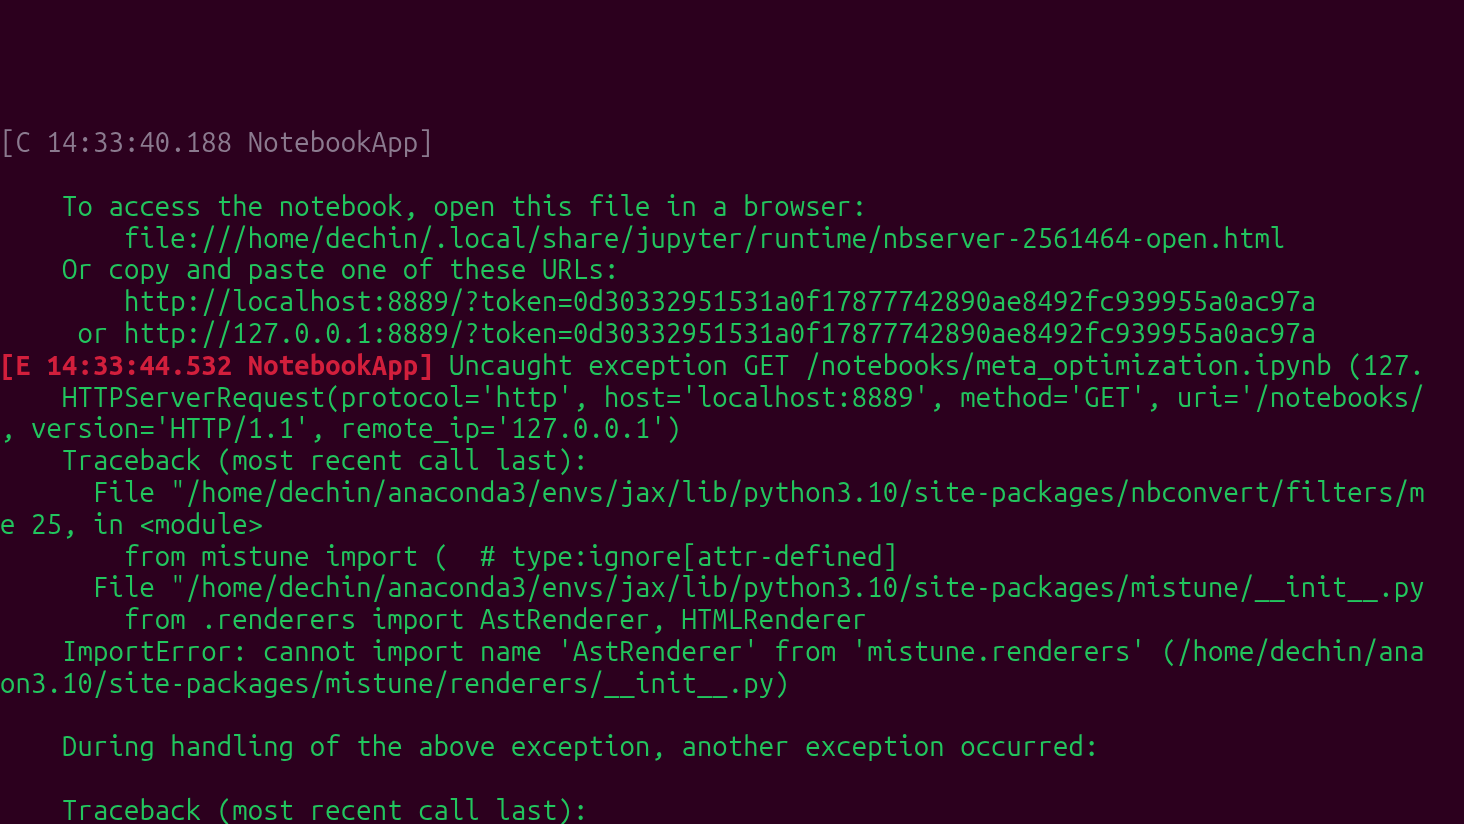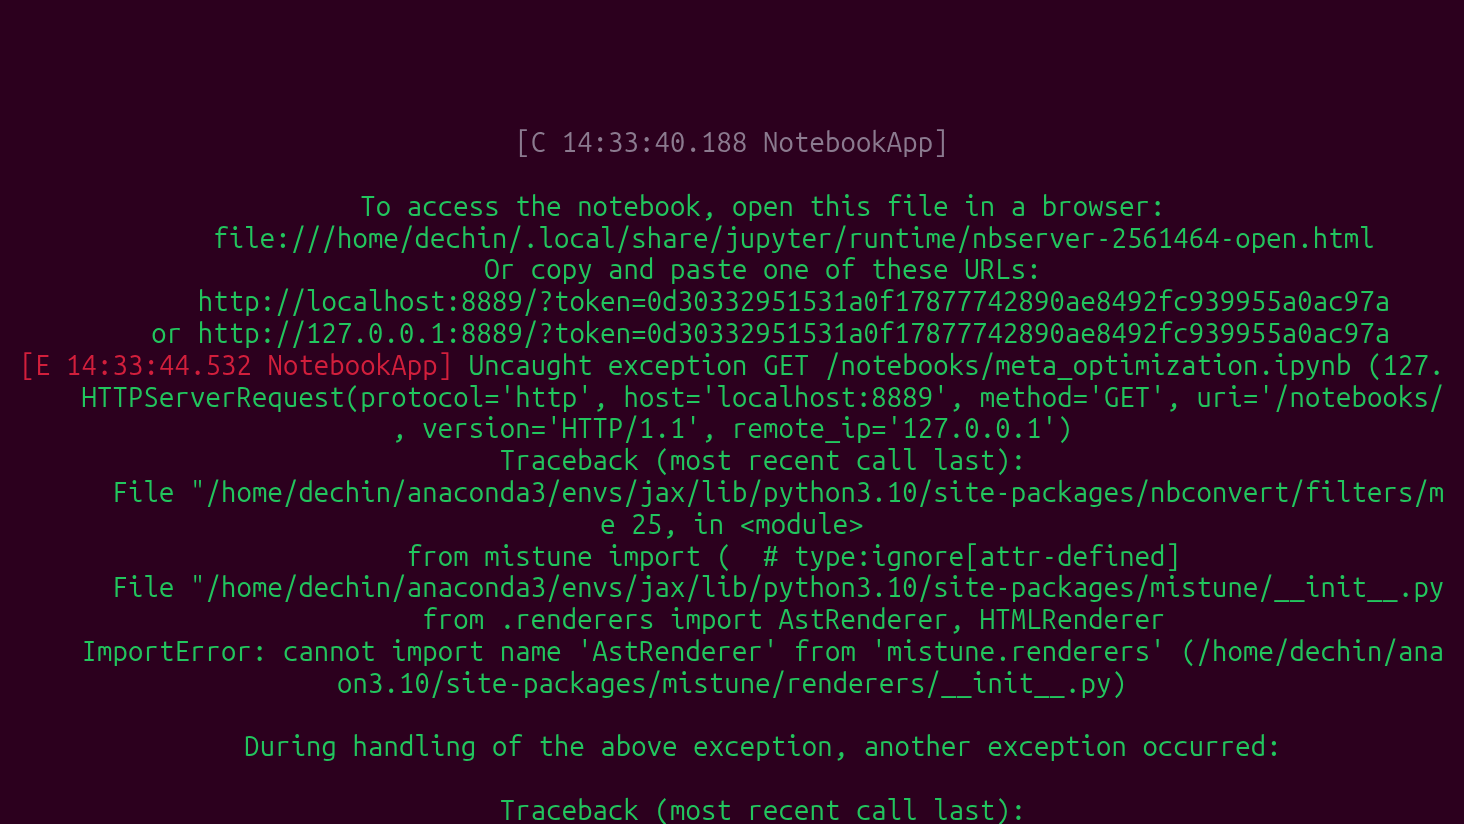--- a/index.html
+++ b/index.html
@@ -15,7 +15,7 @@
     white-space: pre;
     letter-spacing: 0.2px;
   }
-  .line { white-space: pre; text-align: center; }
+  .line { white-space: pre; }
   .info-stamp { color: #8b7a8f; }
   .err-stamp { color: #d21f3c; font-weight: 400; }
   .normal { color: #22c55e; }

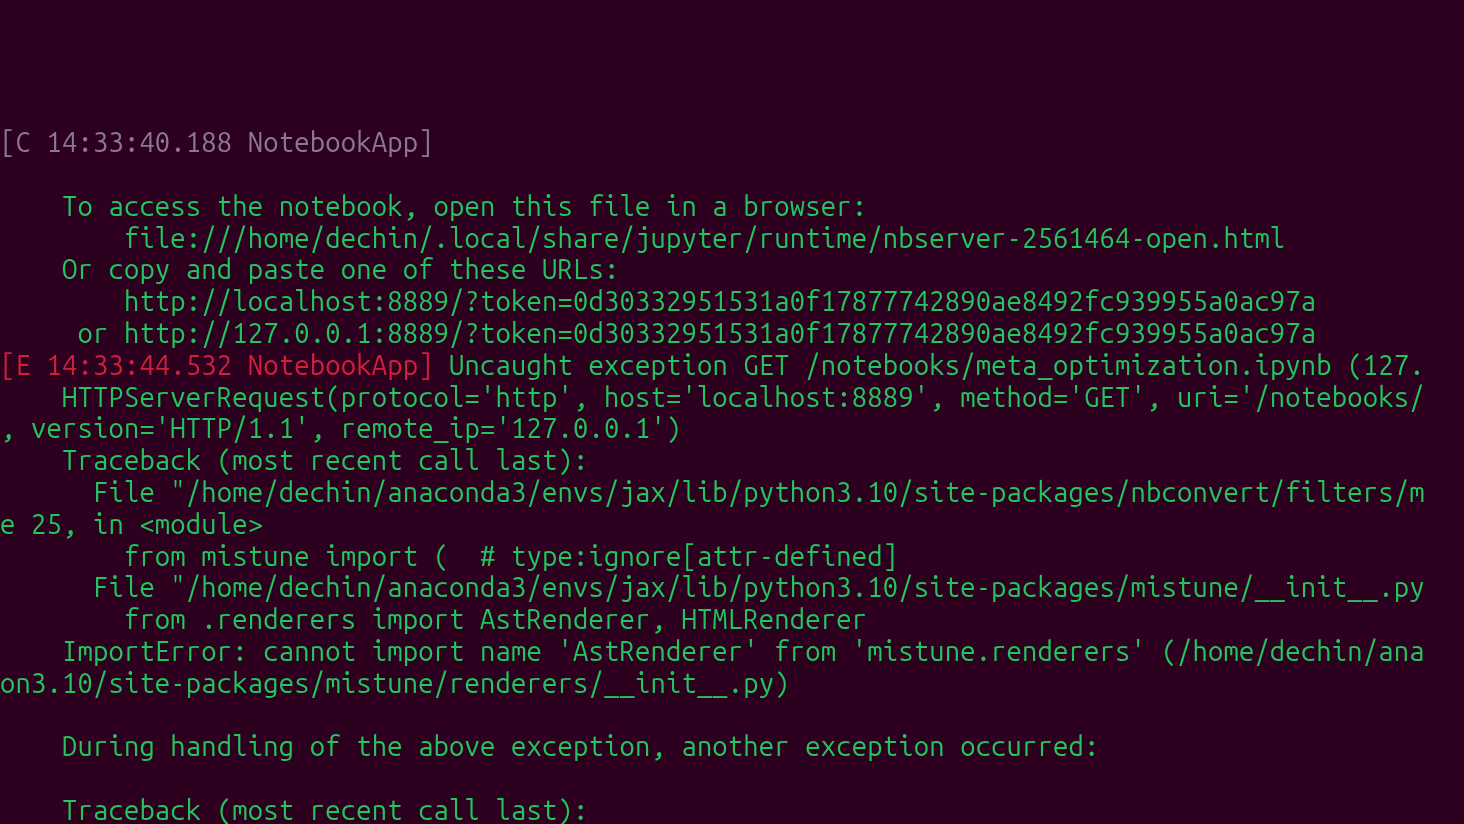--- a/index.html
+++ b/index.html
@@ -17,7 +17,7 @@
   }
   .line { white-space: pre; }
   .info-stamp { color: #8b7a8f; }
-  .err-stamp { color: #d21f3c; font-weight: 400; }
+  .err-stamp { color: #d21f3c; font-weight: 700; }
   .normal { color: #22c55e; }
 </style>
 </head>

